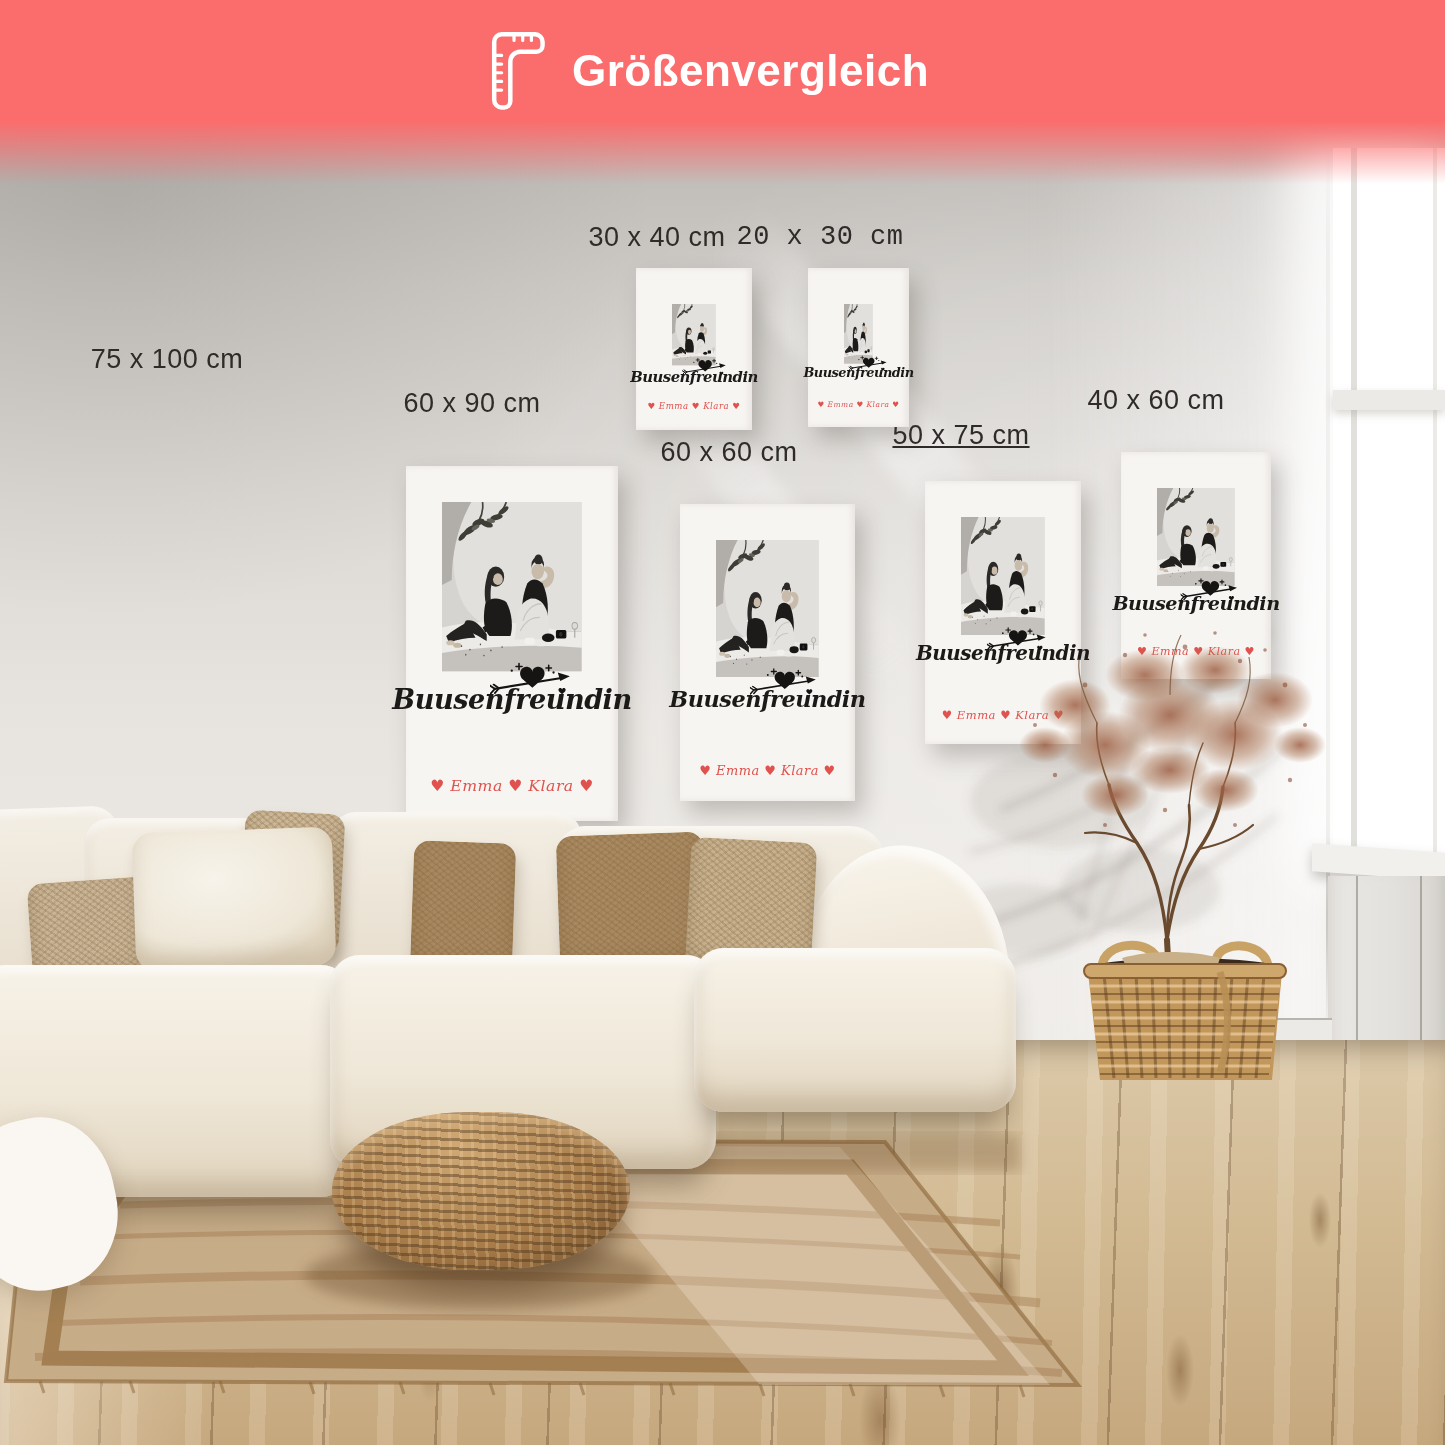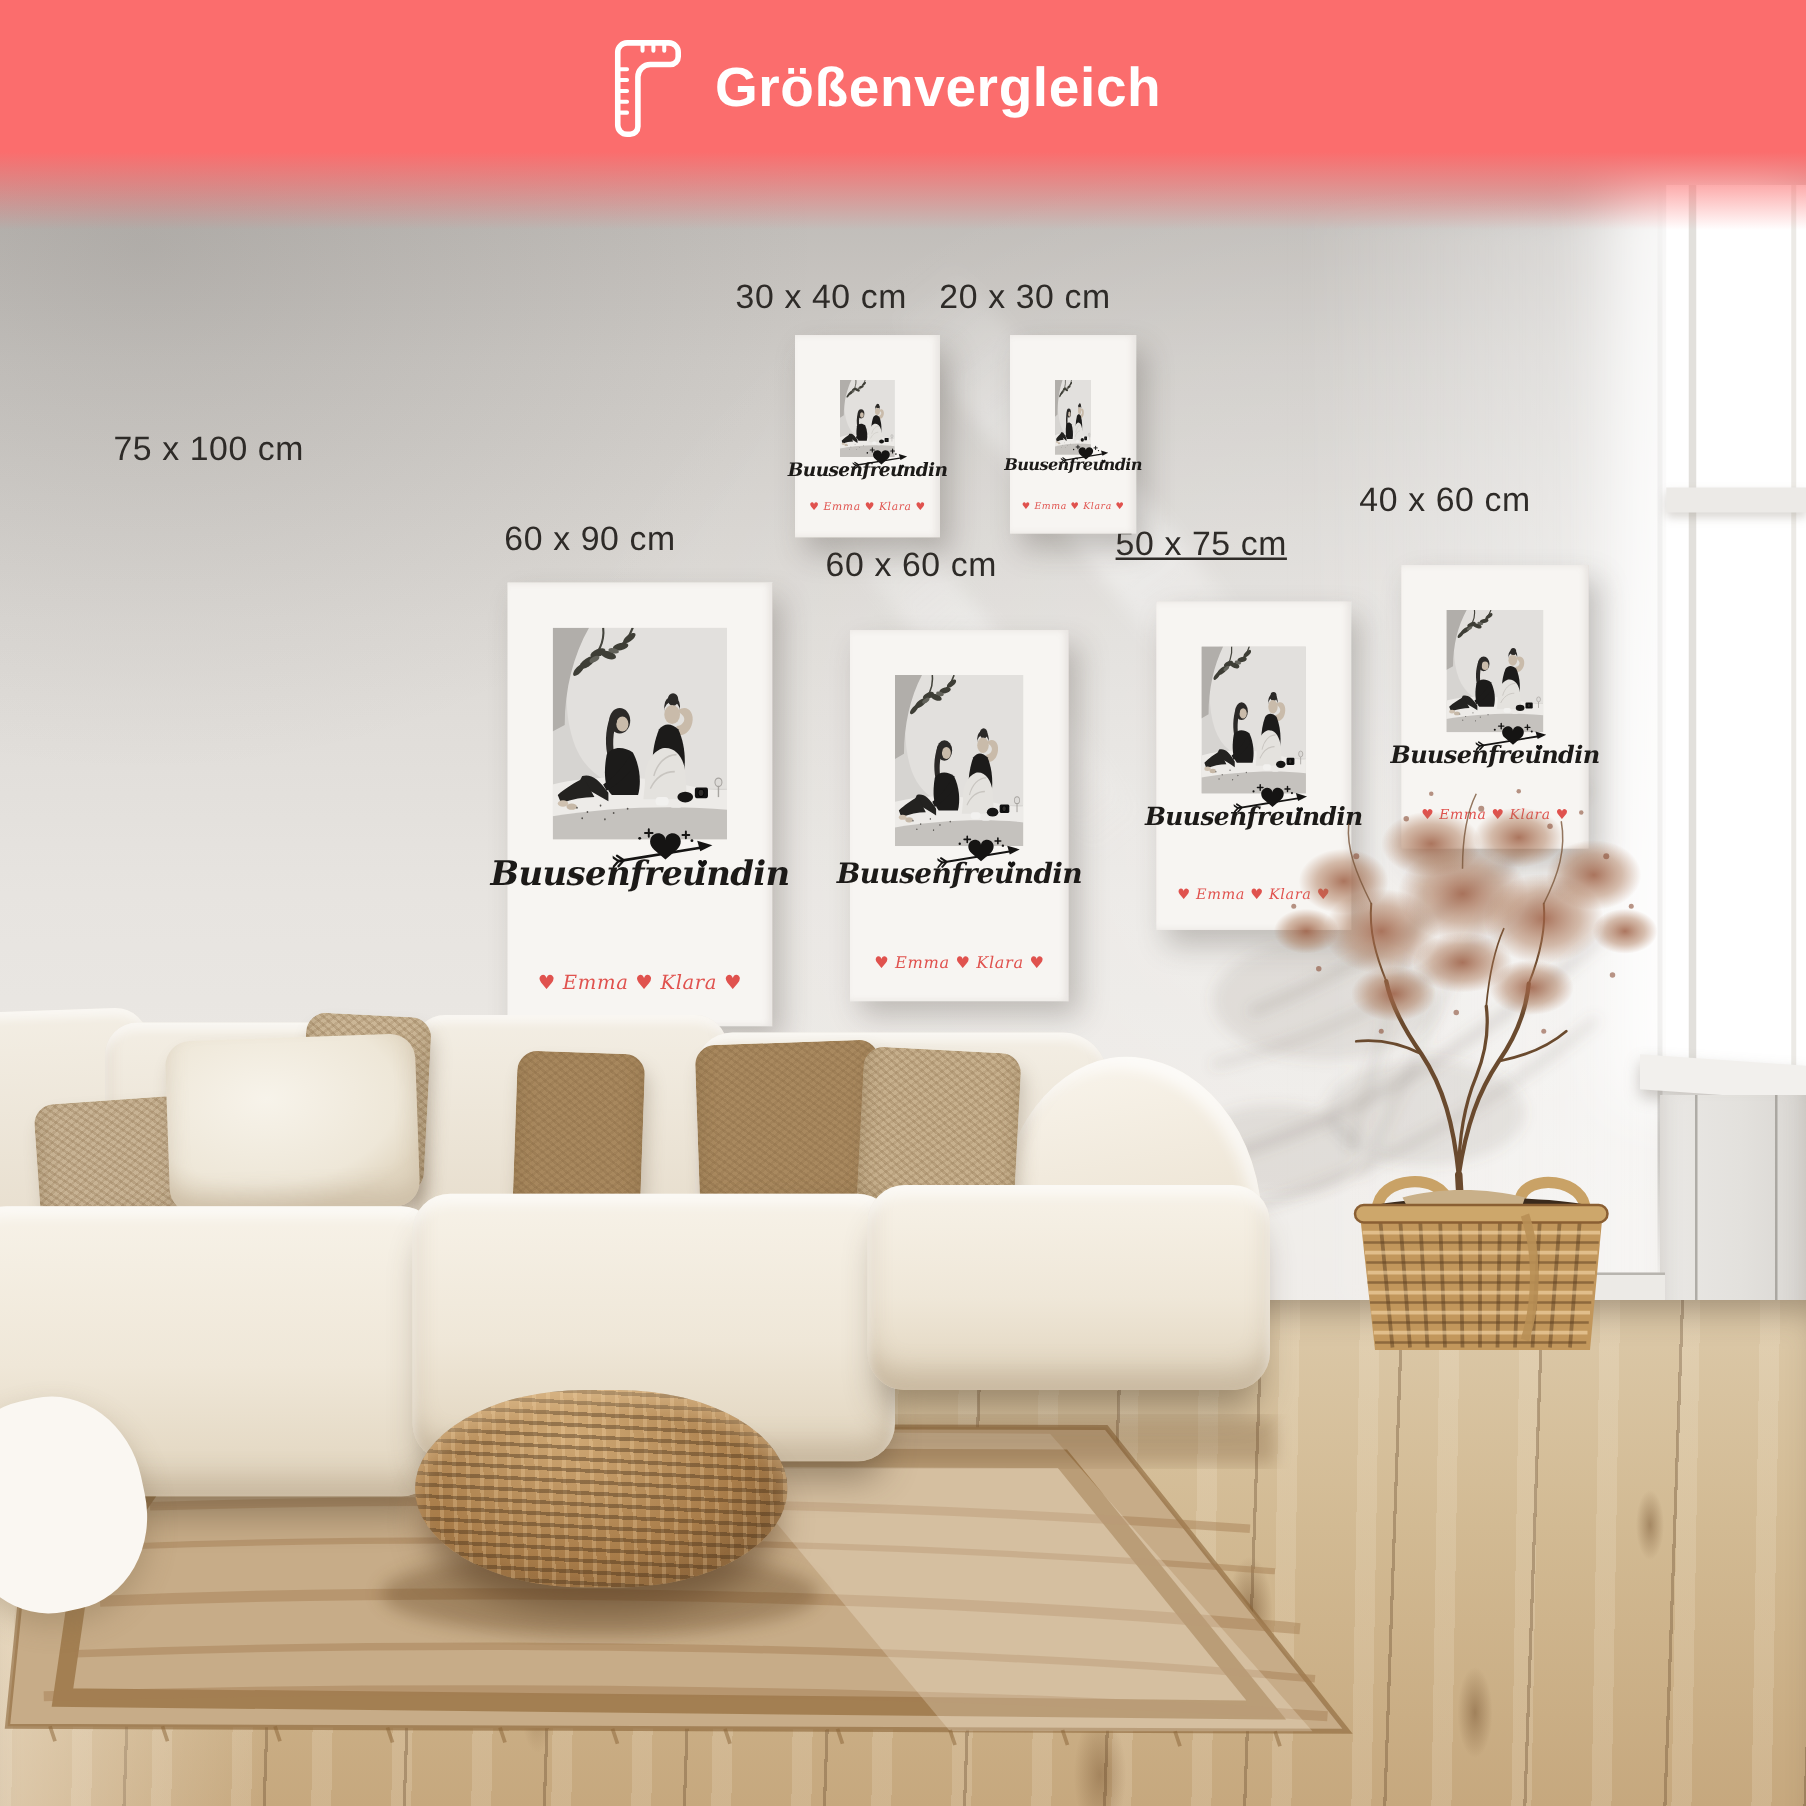--- a/index.html
+++ b/index.html
@@ -109,7 +109,7 @@
     color:#2e2b28;letter-spacing:.5px;white-space:nowrap;}
   .l-75x100{left:167px;top:344px;}
   .l-30x40{left:657px;top:222px;}
-  .l-20x30{left:820px;top:222px;}
+  .l-20x30{left:820px;top:222px;font-family:Liberation Mono, monospace;}
   .l-60x90{left:472px;top:388px;margin-top:28px;}
   .l-60x80{left:729px;top:437px;}
   .l-50x75{left:961px;top:420px;text-decoration:underline;}

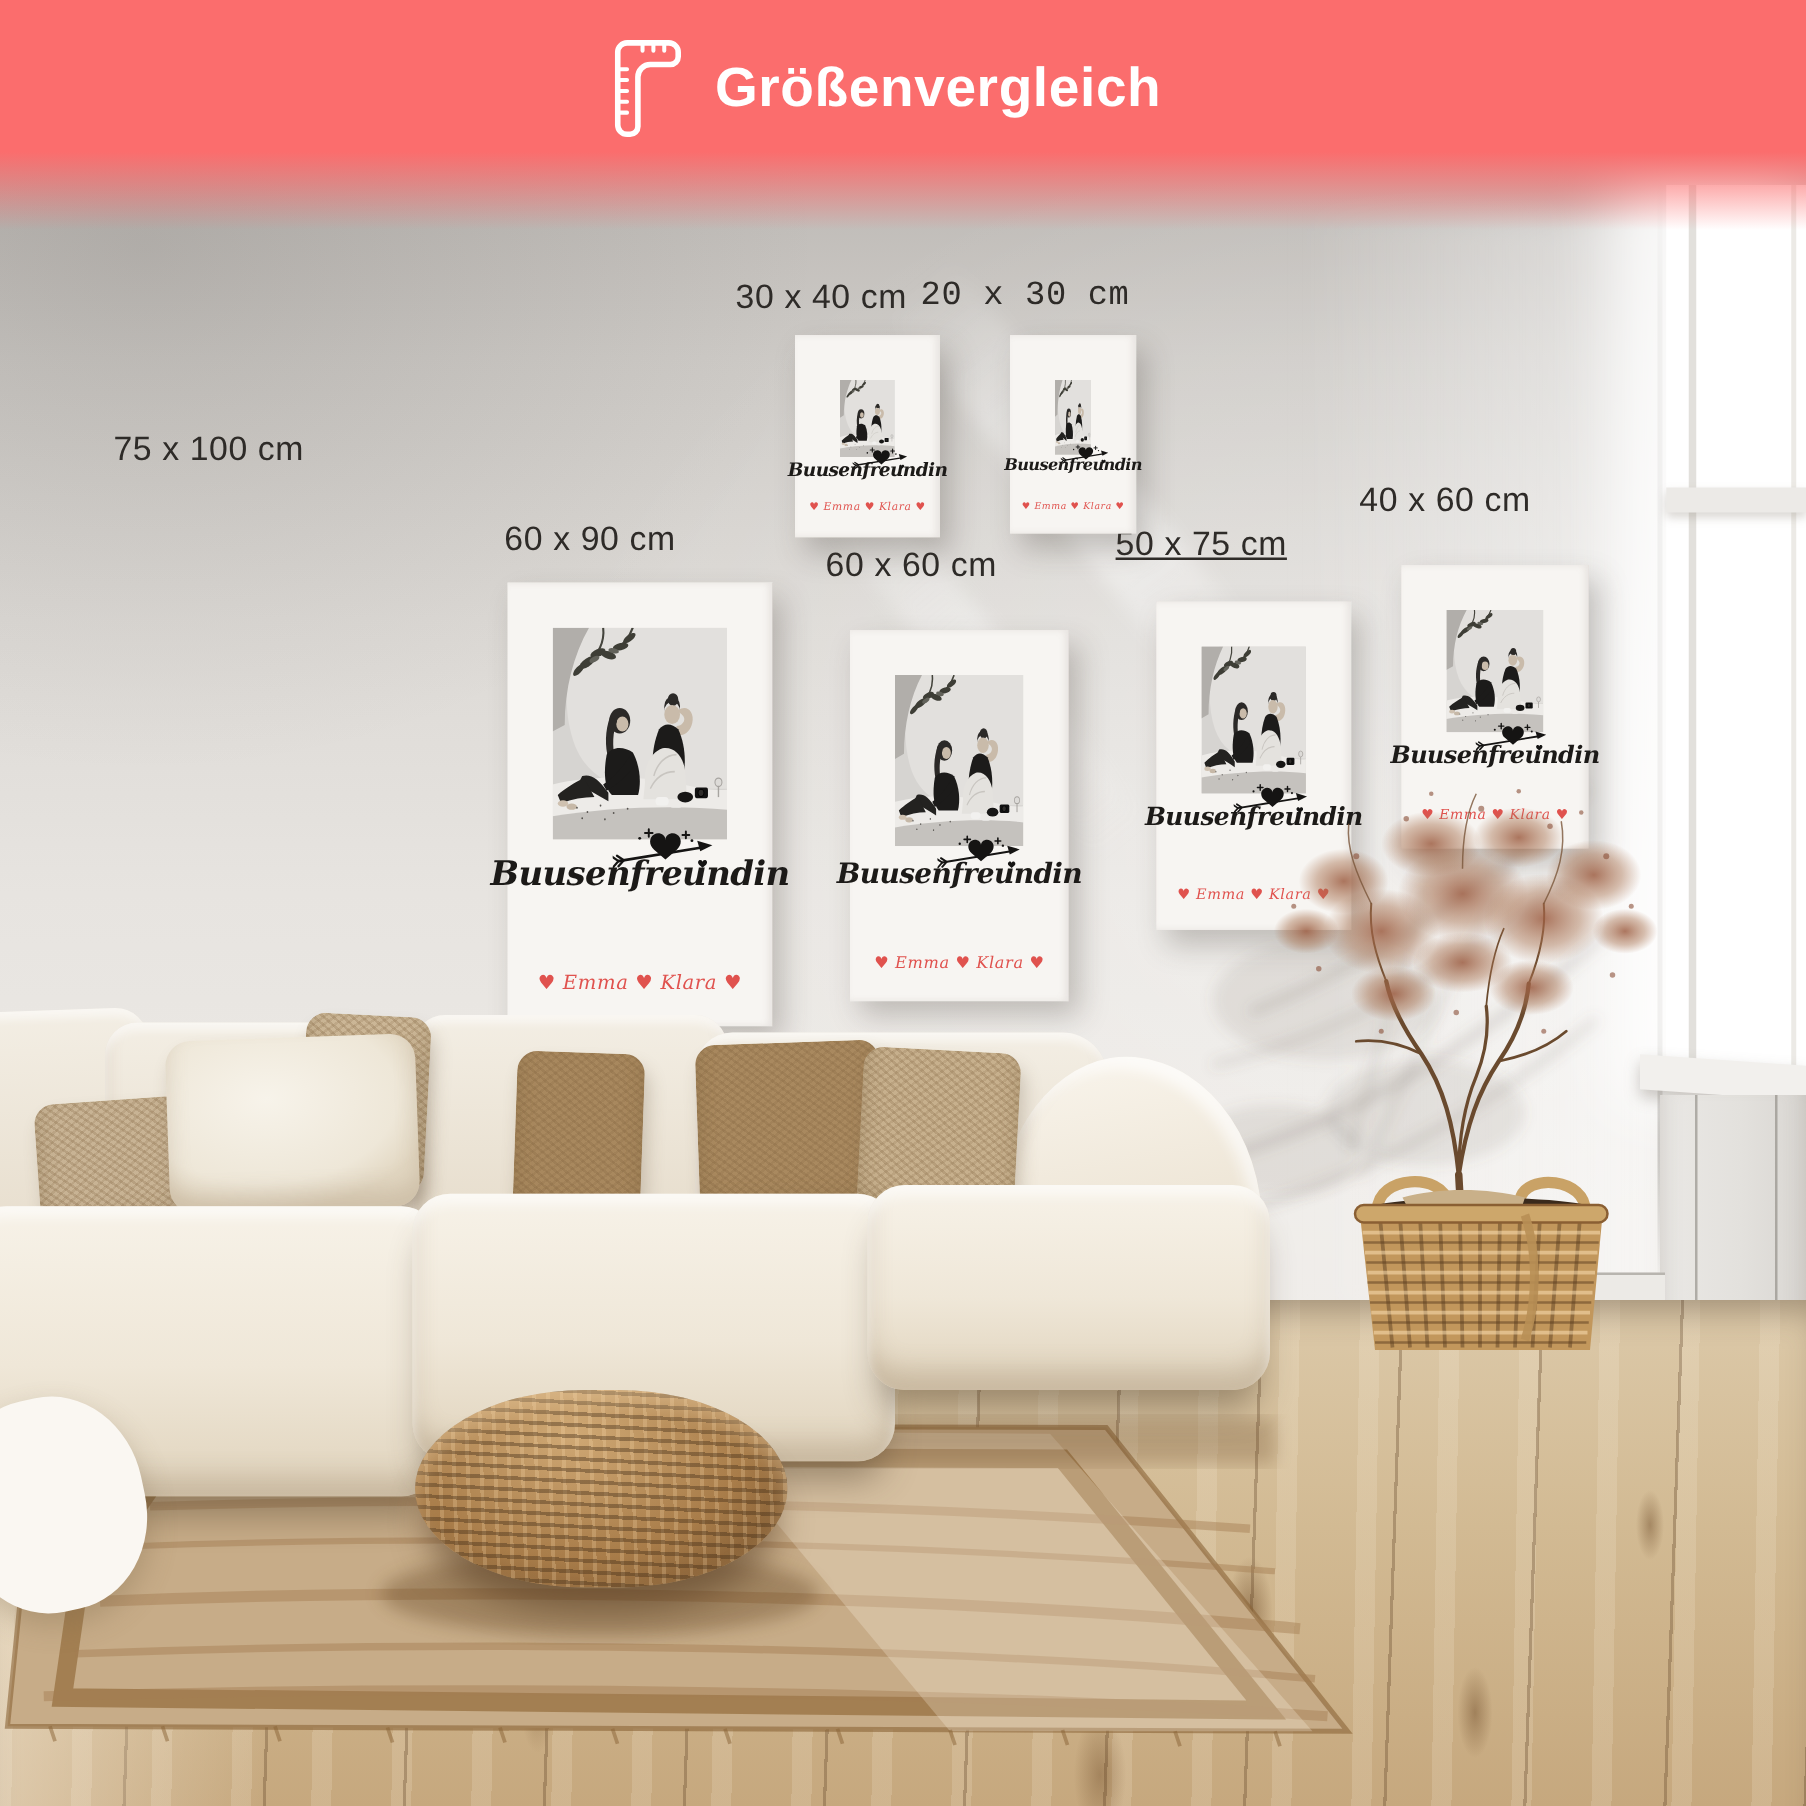--- a/index.html
+++ b/index.html
@@ -110,7 +110,7 @@
   .l-75x100{left:167px;top:344px;}
   .l-30x40{left:657px;top:222px;}
   .l-20x30{left:820px;top:222px;font-family:Liberation Mono, monospace;}
-  .l-60x90{left:472px;top:388px;margin-top:28px;}
+  .l-60x90{left:472px;top:388px;}
   .l-60x80{left:729px;top:437px;}
   .l-50x75{left:961px;top:420px;text-decoration:underline;}
   .l-40x60{left:1156px;top:385px;}

